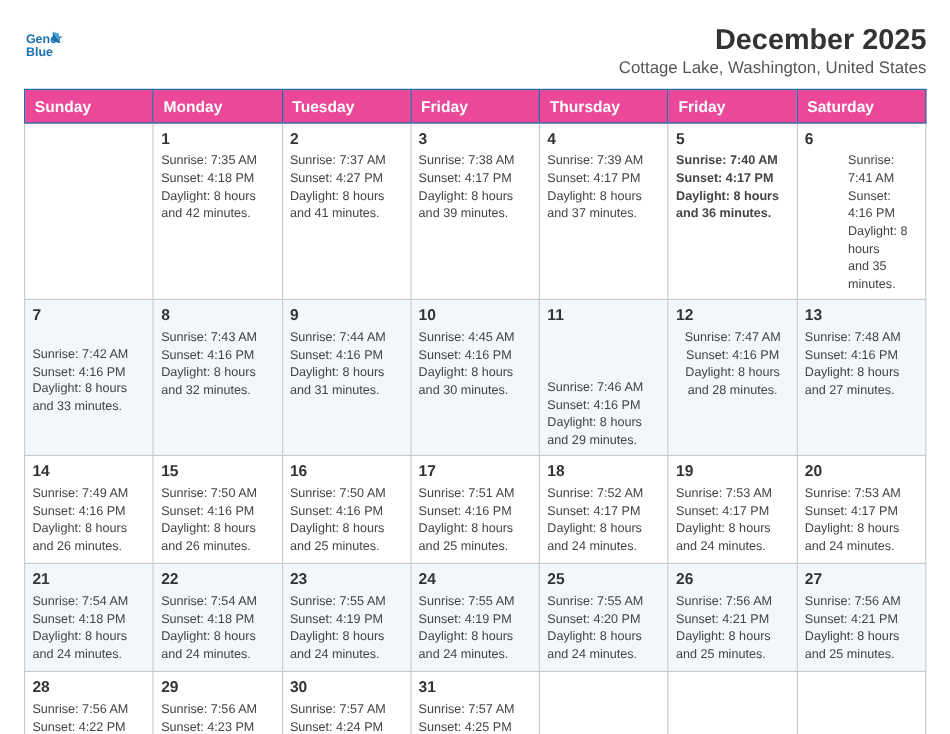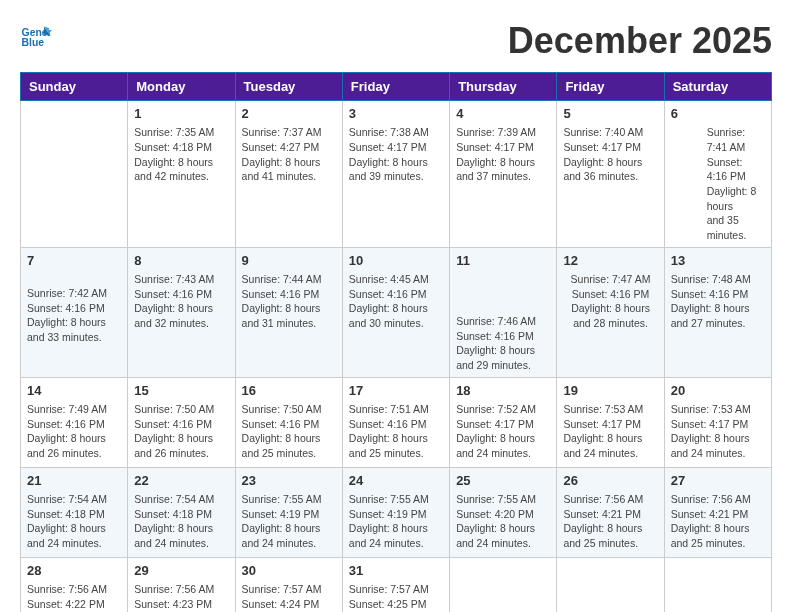--- a/index.html
+++ b/index.html
@@ -29,7 +29,7 @@
       text-align: right;
     }
     .month-title {
-      font-size: 36px;
+      font-size: 24px;
       font-weight: bold;
       color: #333;
     }

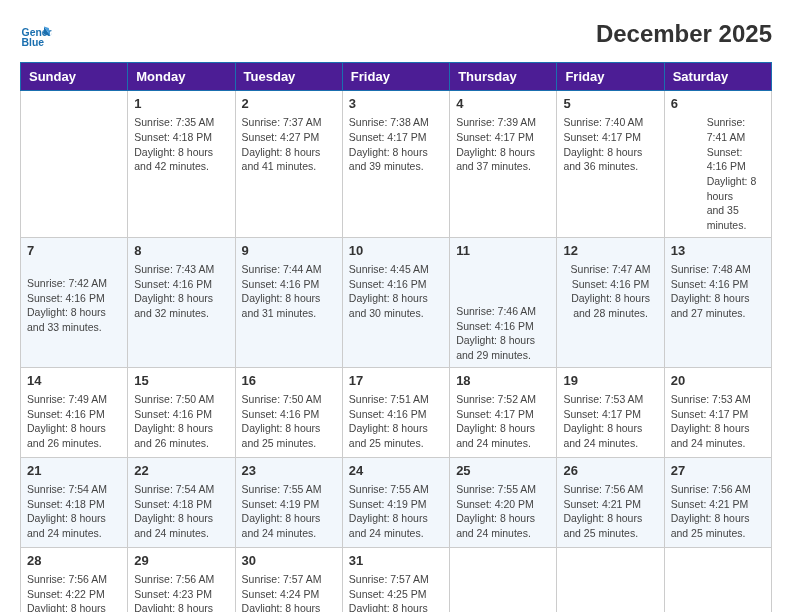--- a/index.html
+++ b/index.html
@@ -92,6 +92,7 @@
   </div>
   <div class="title-block">
     <div class="month-title">December 2025</div>
+    <div class="location">Cottage Lake, Washington, United States</div>
   </div>
 </div>
 

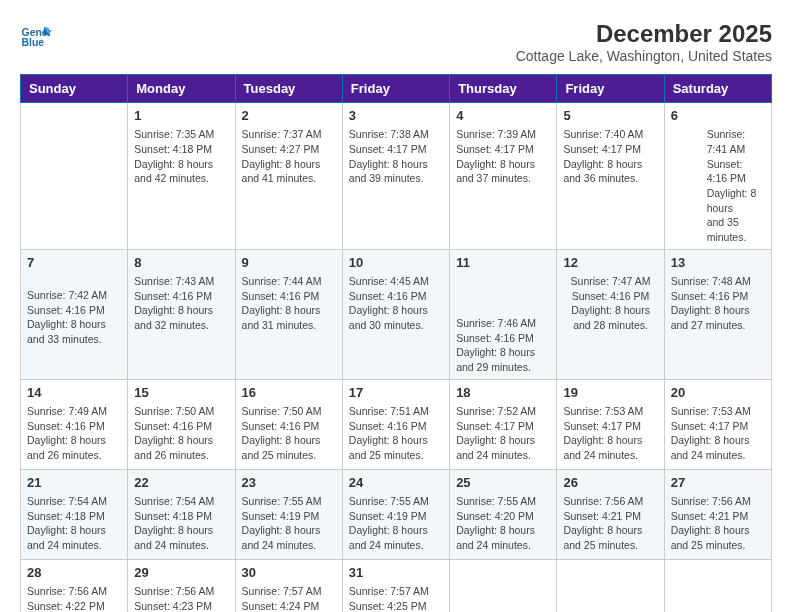--- a/index.html
+++ b/index.html
@@ -43,7 +43,7 @@
       font-size: 11px;
     }
     thead tr th {
-      background: #4c1d95;
+      background: #ec4899;
       color: #fff;
       text-align: left;
       padding: 6px 8px;

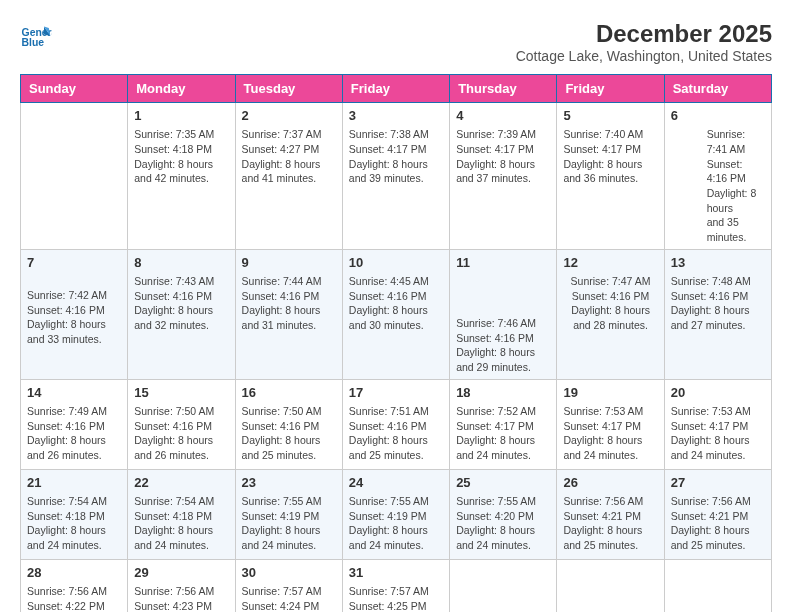--- a/index.html
+++ b/index.html
@@ -141,7 +141,7 @@
         </td>
         <td>
           <span class="day-number">5</span>
-          <div class="cell-content" style="white-space: pre-line;">Sunrise: 7:40 AM
+          <div class="cell-content" style="white-space: pre-line; font-weight: bold;">Sunrise: 7:40 AM
 Sunset: 4:17 PM
 Daylight: 8 hours
 and 36 minutes.</div>

